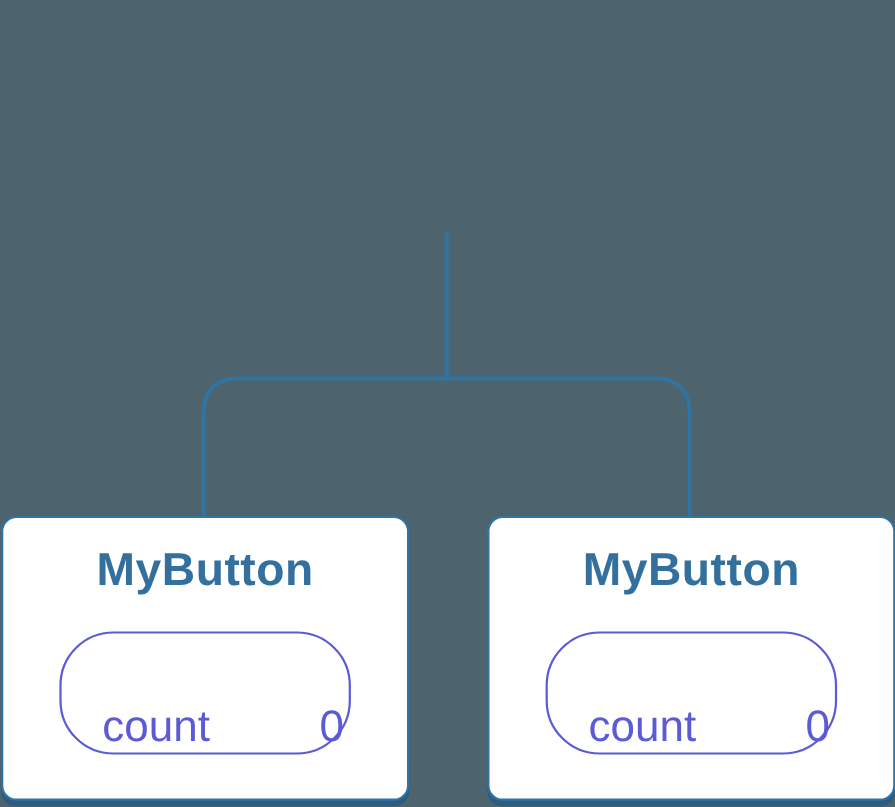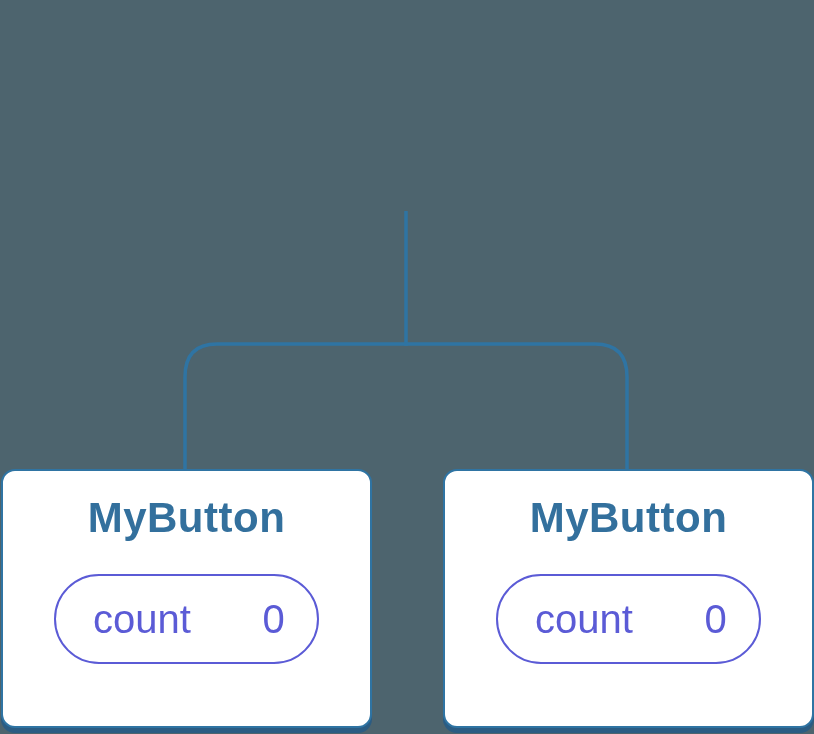--- a/index.html
+++ b/index.html
@@ -69,14 +69,15 @@
     box-sizing: border-box;
     margin-top: 31px;
     width: 265px;
-    height: 90px;
+    height: 112px;
     border: 2px solid var(--state-color, #5b5bd6);
     border-radius: 49px;
     display: flex;
-    align-items: center;
+    align-items: flex-end;
     color: var(--state-color, #5b5bd6);
     font-size: 40px;
     background: var(--node-fill, #ffffff);
+    gap: 28px;
   }
   .state-key {
     width: 172px;

